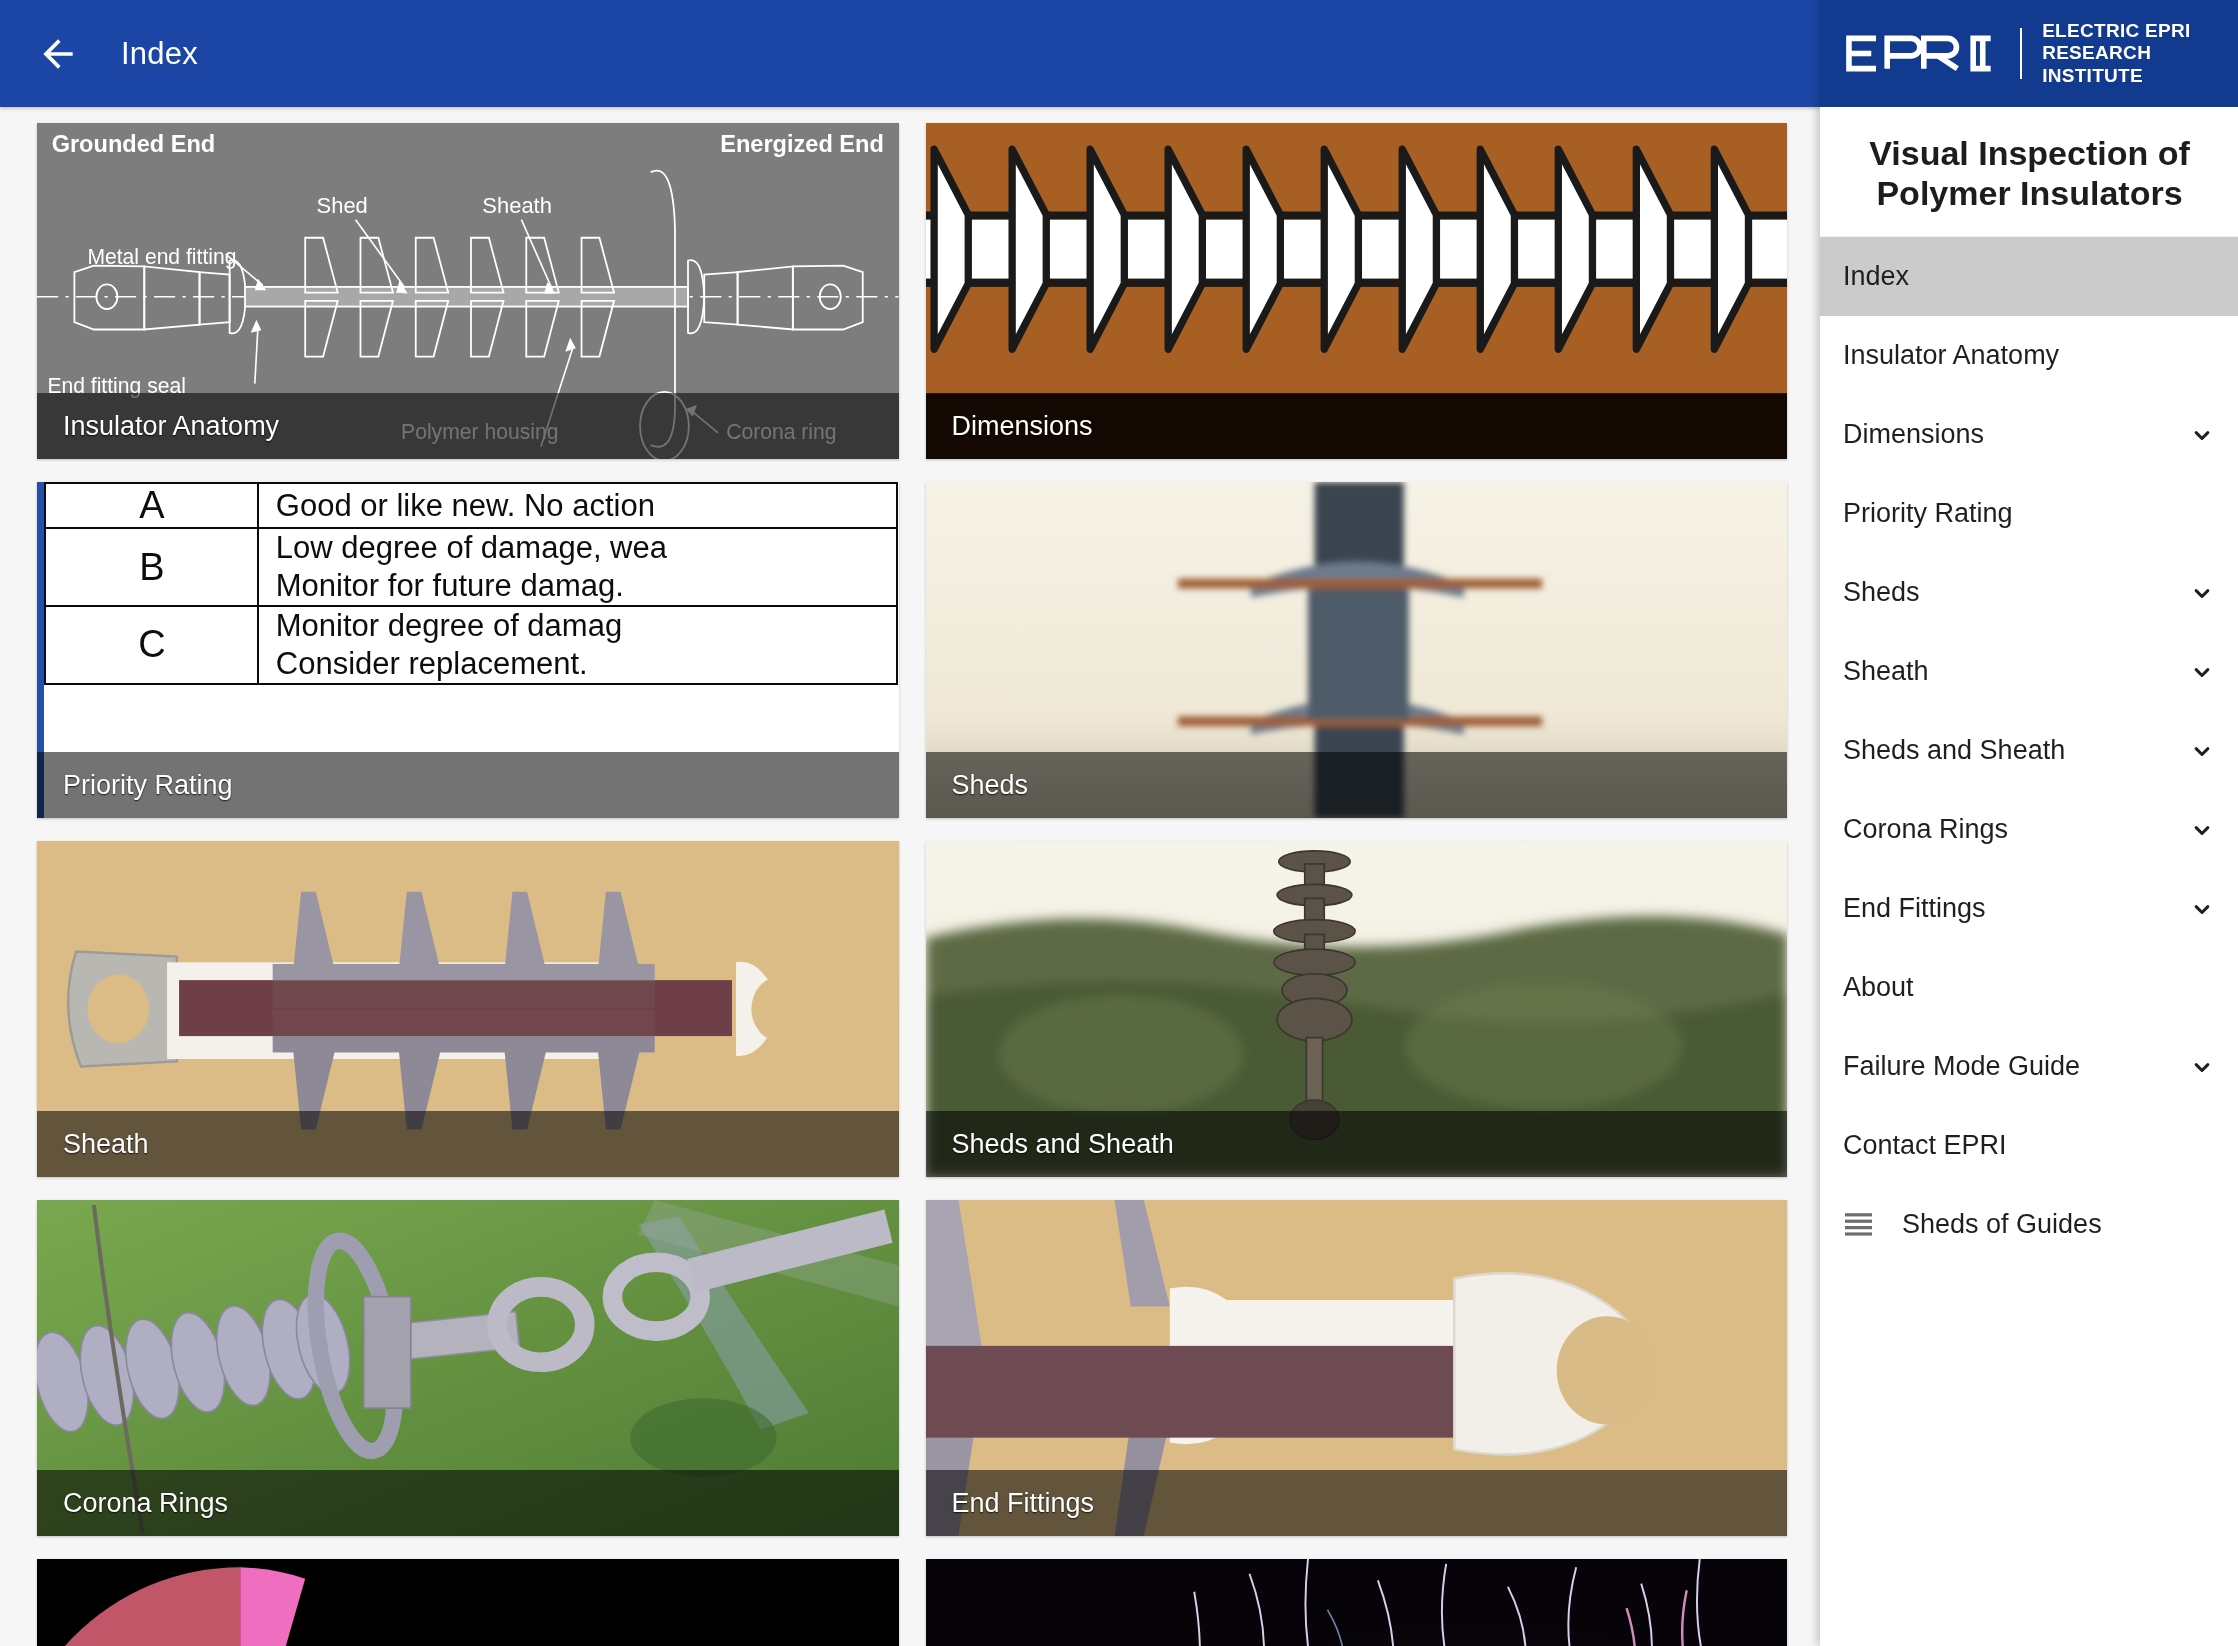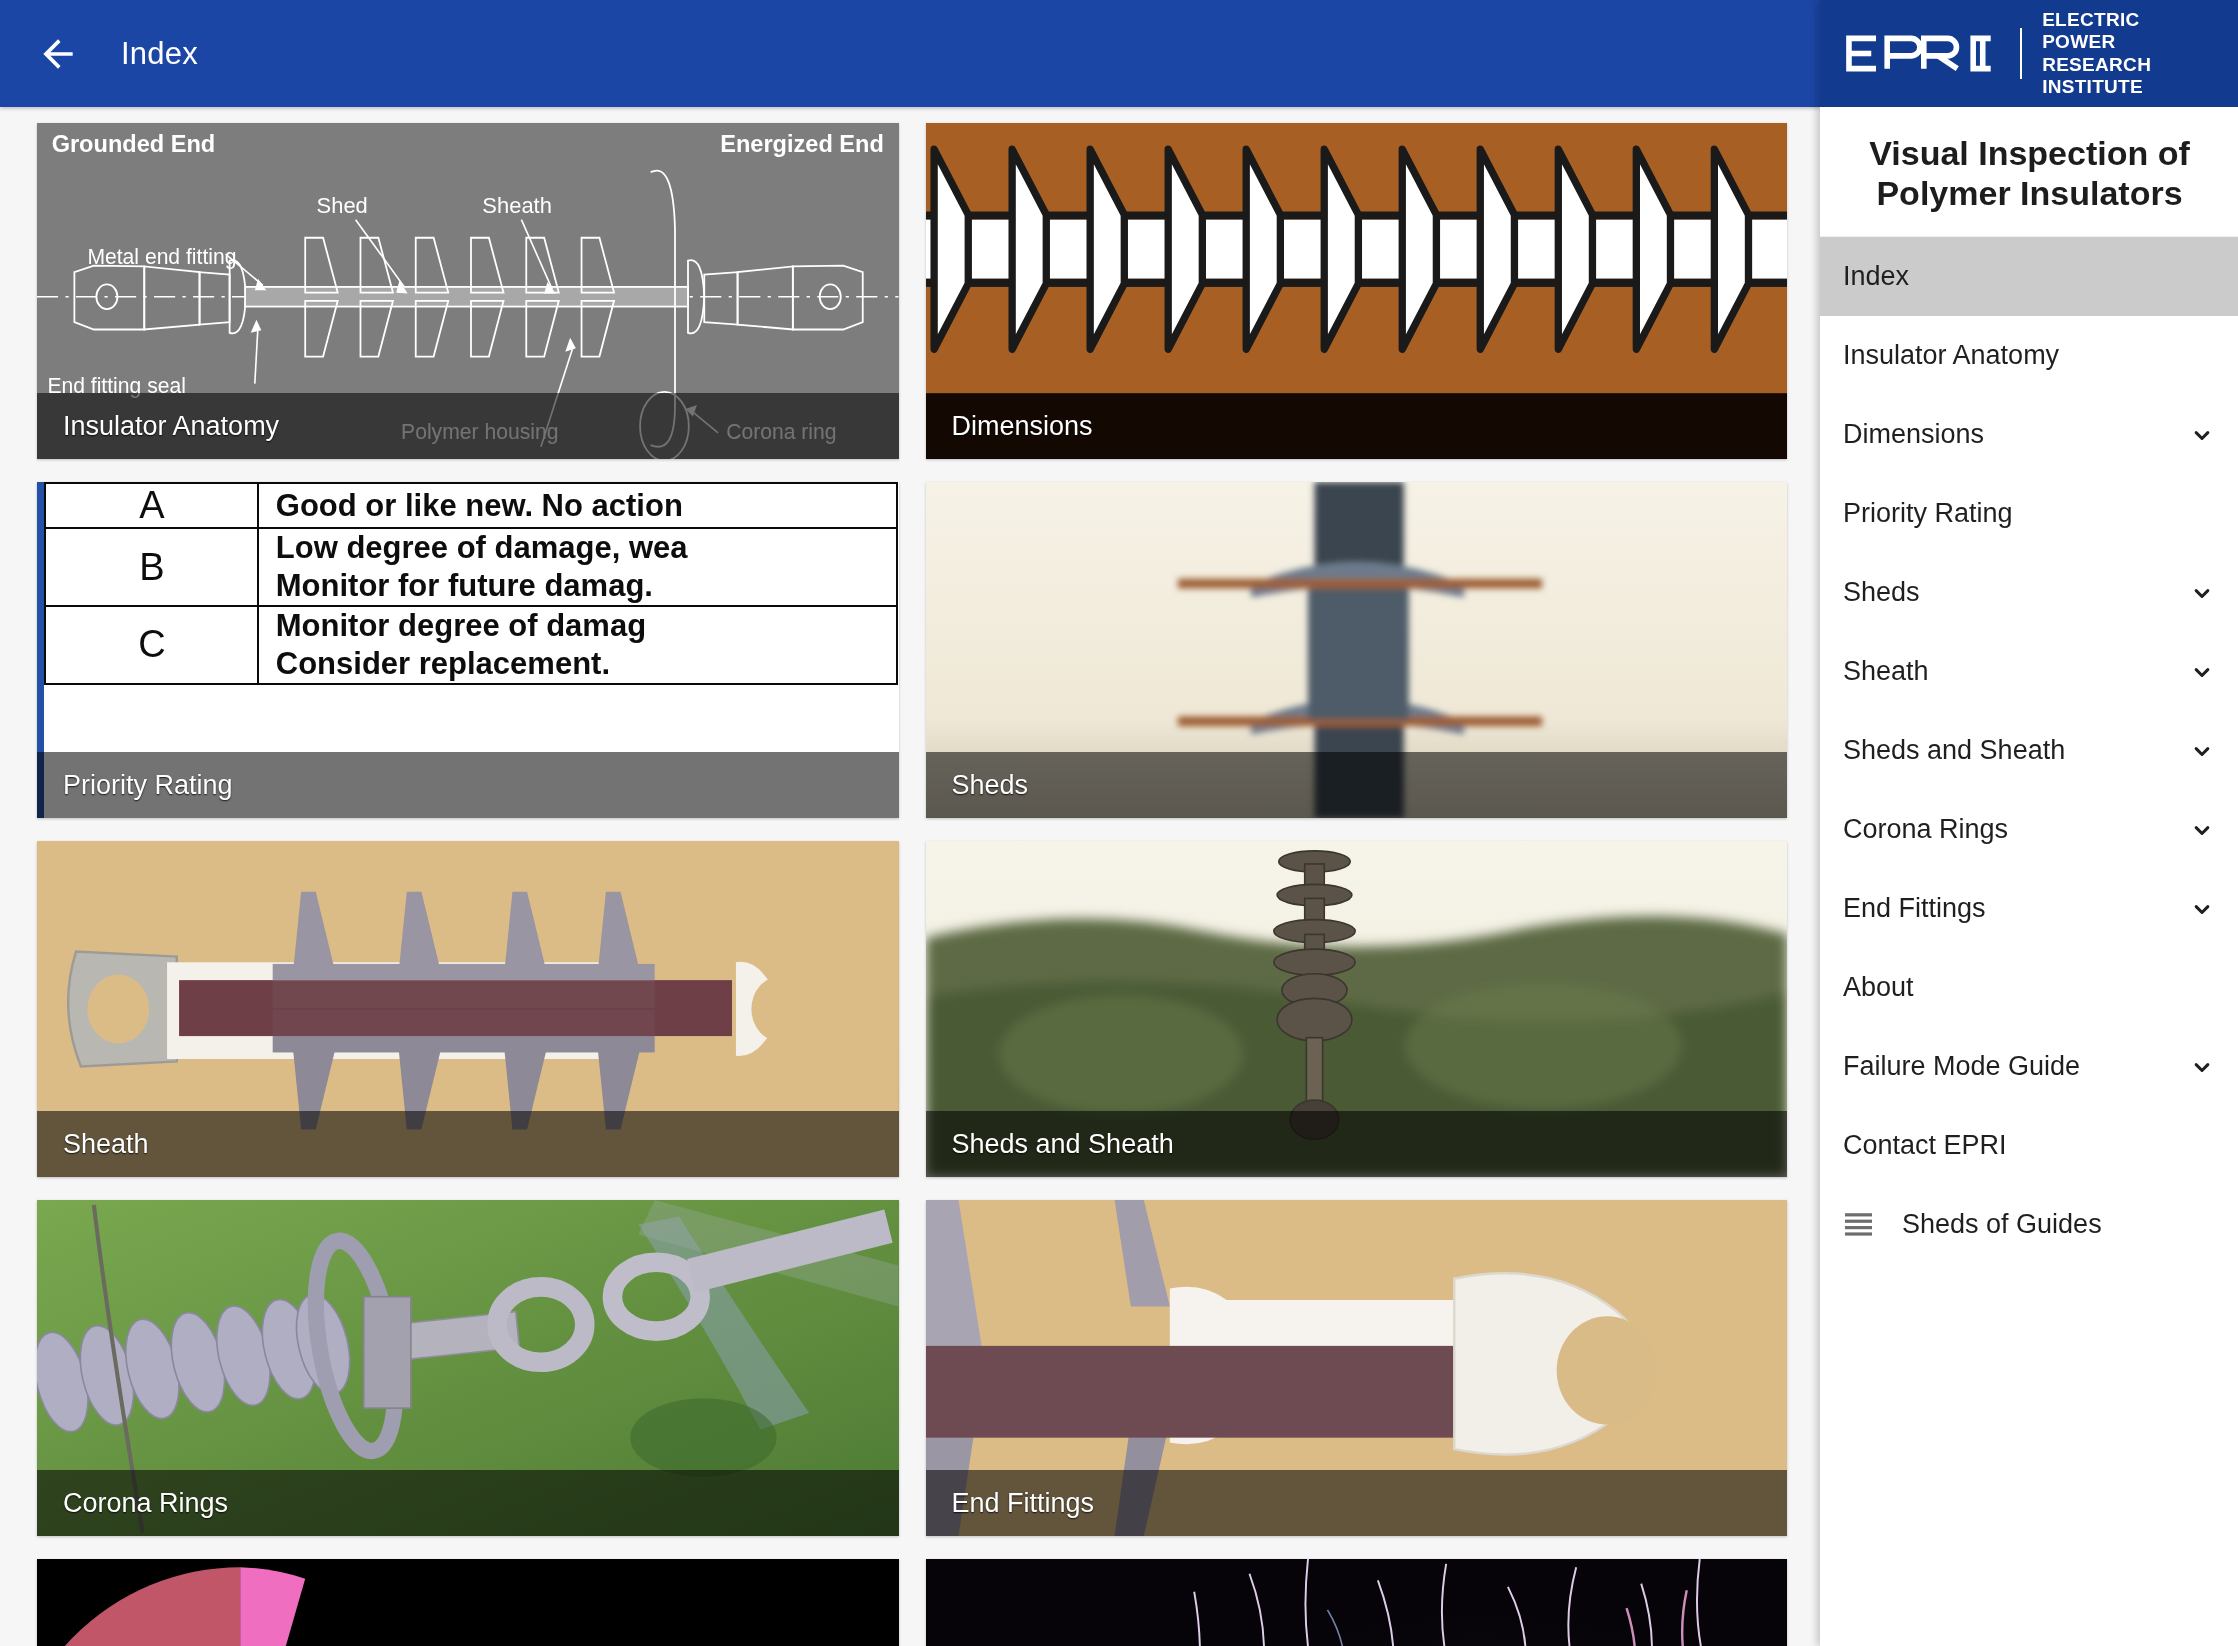--- a/index.html
+++ b/index.html
@@ -528,7 +528,7 @@
       </svg>
       <div class="brand-rule"></div>
       <div class="brand-text">
-        <div>ELECTRIC POWER</div>
+        <div>ELECTRIC EPRI</div>
         <div>RESEARCH INSTITUTE</div>
       </div>
     </div>

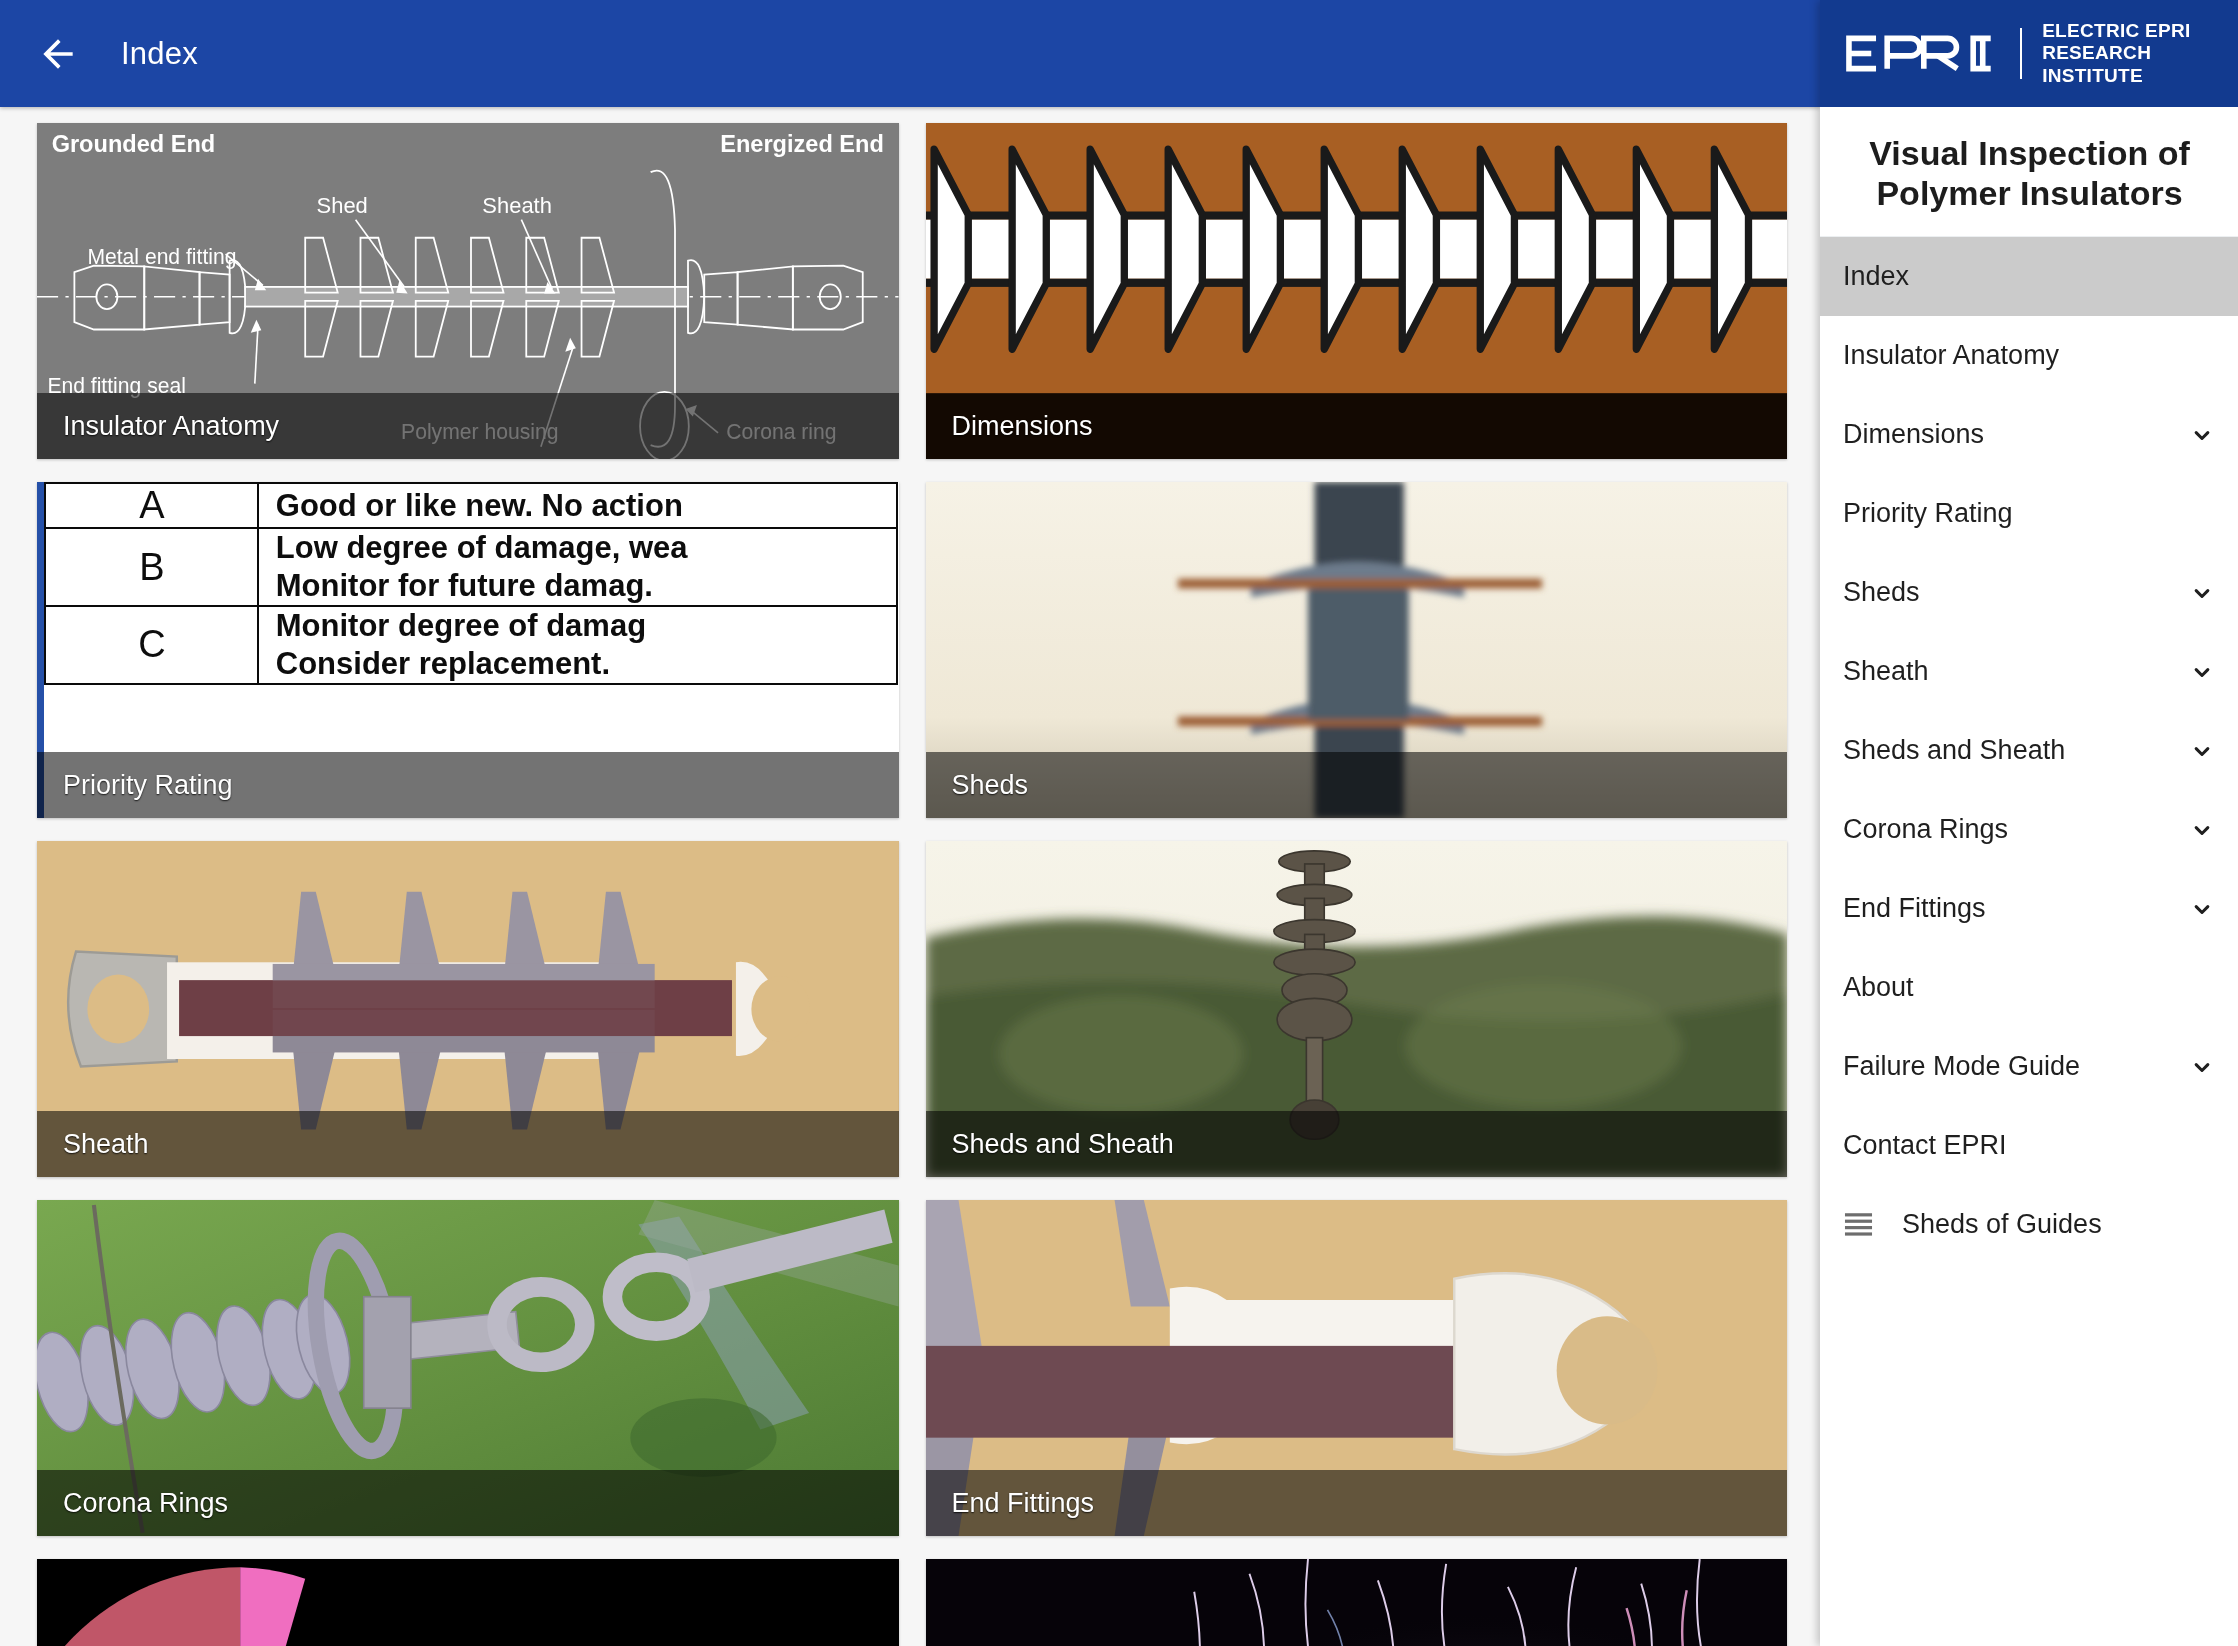--- a/index.html
+++ b/index.html
@@ -79,7 +79,7 @@
   }
   .prio-table td { border: 2.5px solid #0a0a0a; vertical-align: middle; color: #0d0d0d; }
   .prio-grade { width: 213px; text-align: center; font-size: 38px; }
-  .prio-desc { font-size: 31px; line-height: 1.22; padding-left: 16.4px; white-space: nowrap; font-weight: bold; }
+  .prio-desc { font-size: 31px; line-height: 1.22; padding-left: 16.4px; white-space: nowrap; }
 
   
   .sheds { background: linear-gradient(180deg,#f3eee1 0%,#efe8d8 72%,#c9c1ac 100%); }

